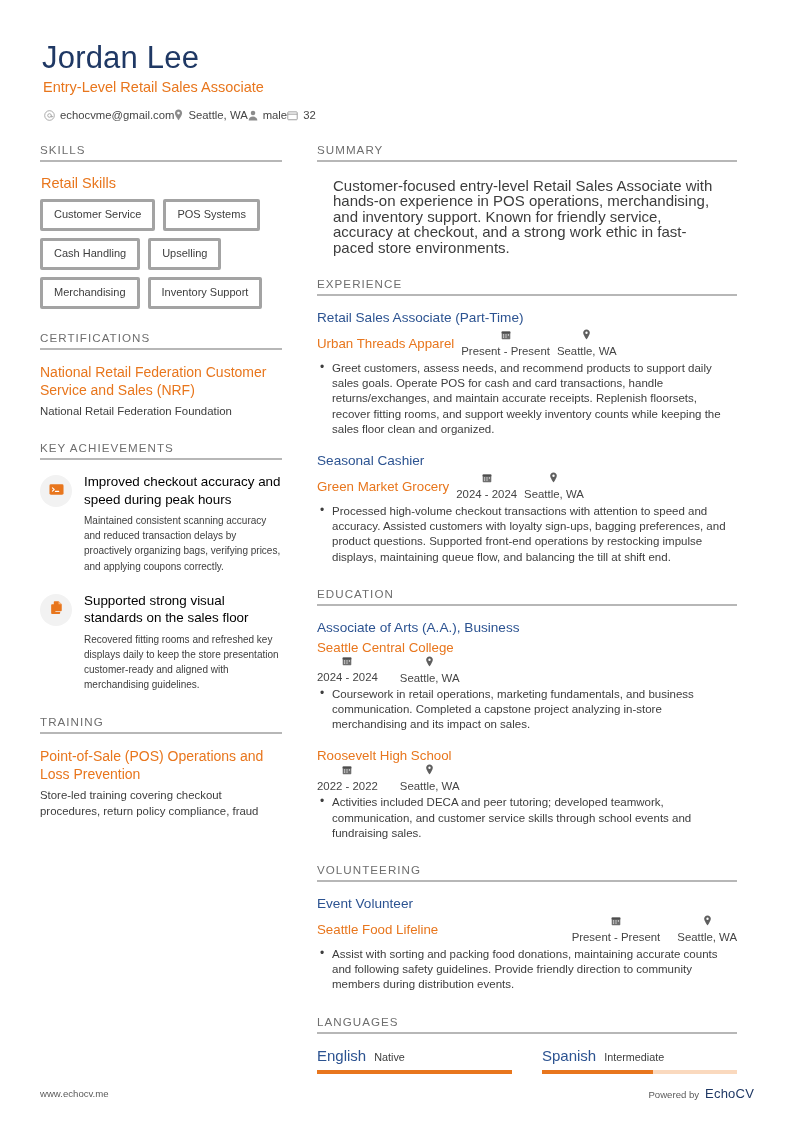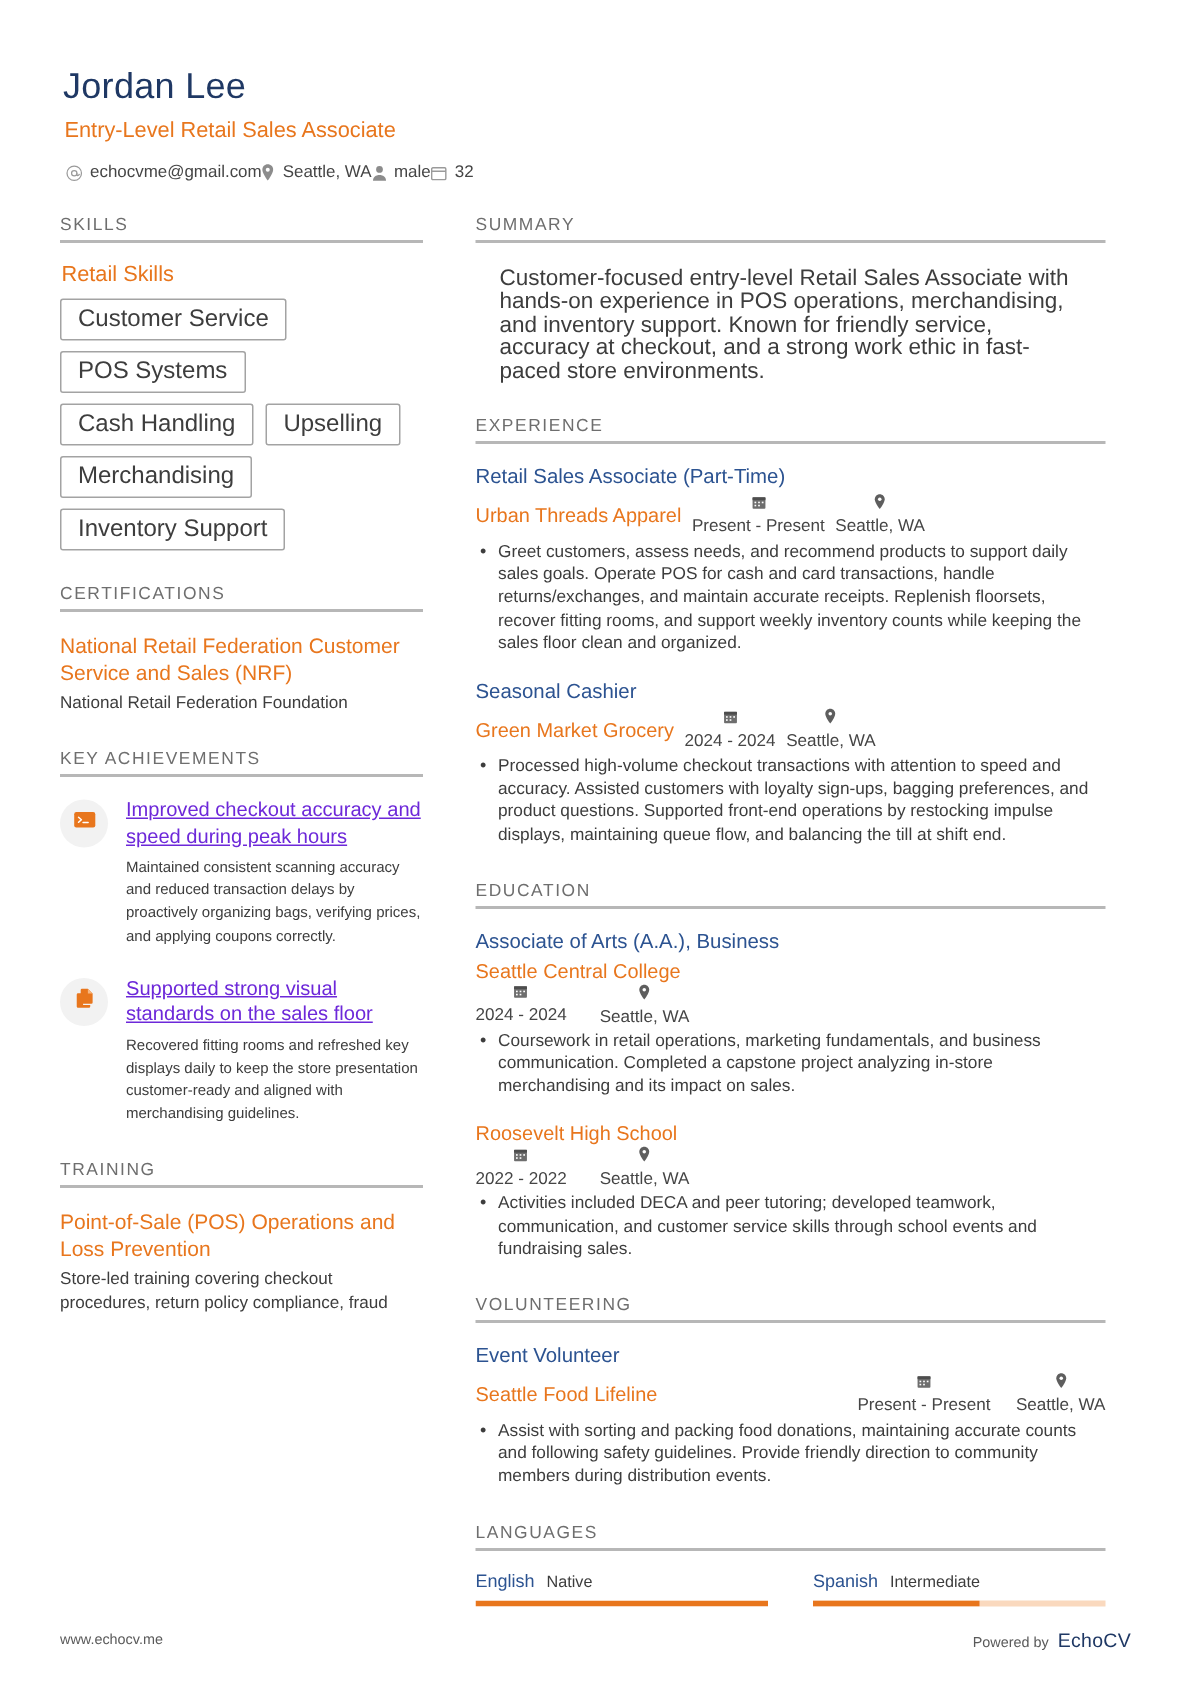--- a/index.html
+++ b/index.html
@@ -26,7 +26,7 @@
   
   .header { margin-bottom: 14px; }
   .full-name {
-    font-size: 24px;
+    font-size: 31px;
     line-height: 36px;
     color: #1F3864;
     font-weight: 400;

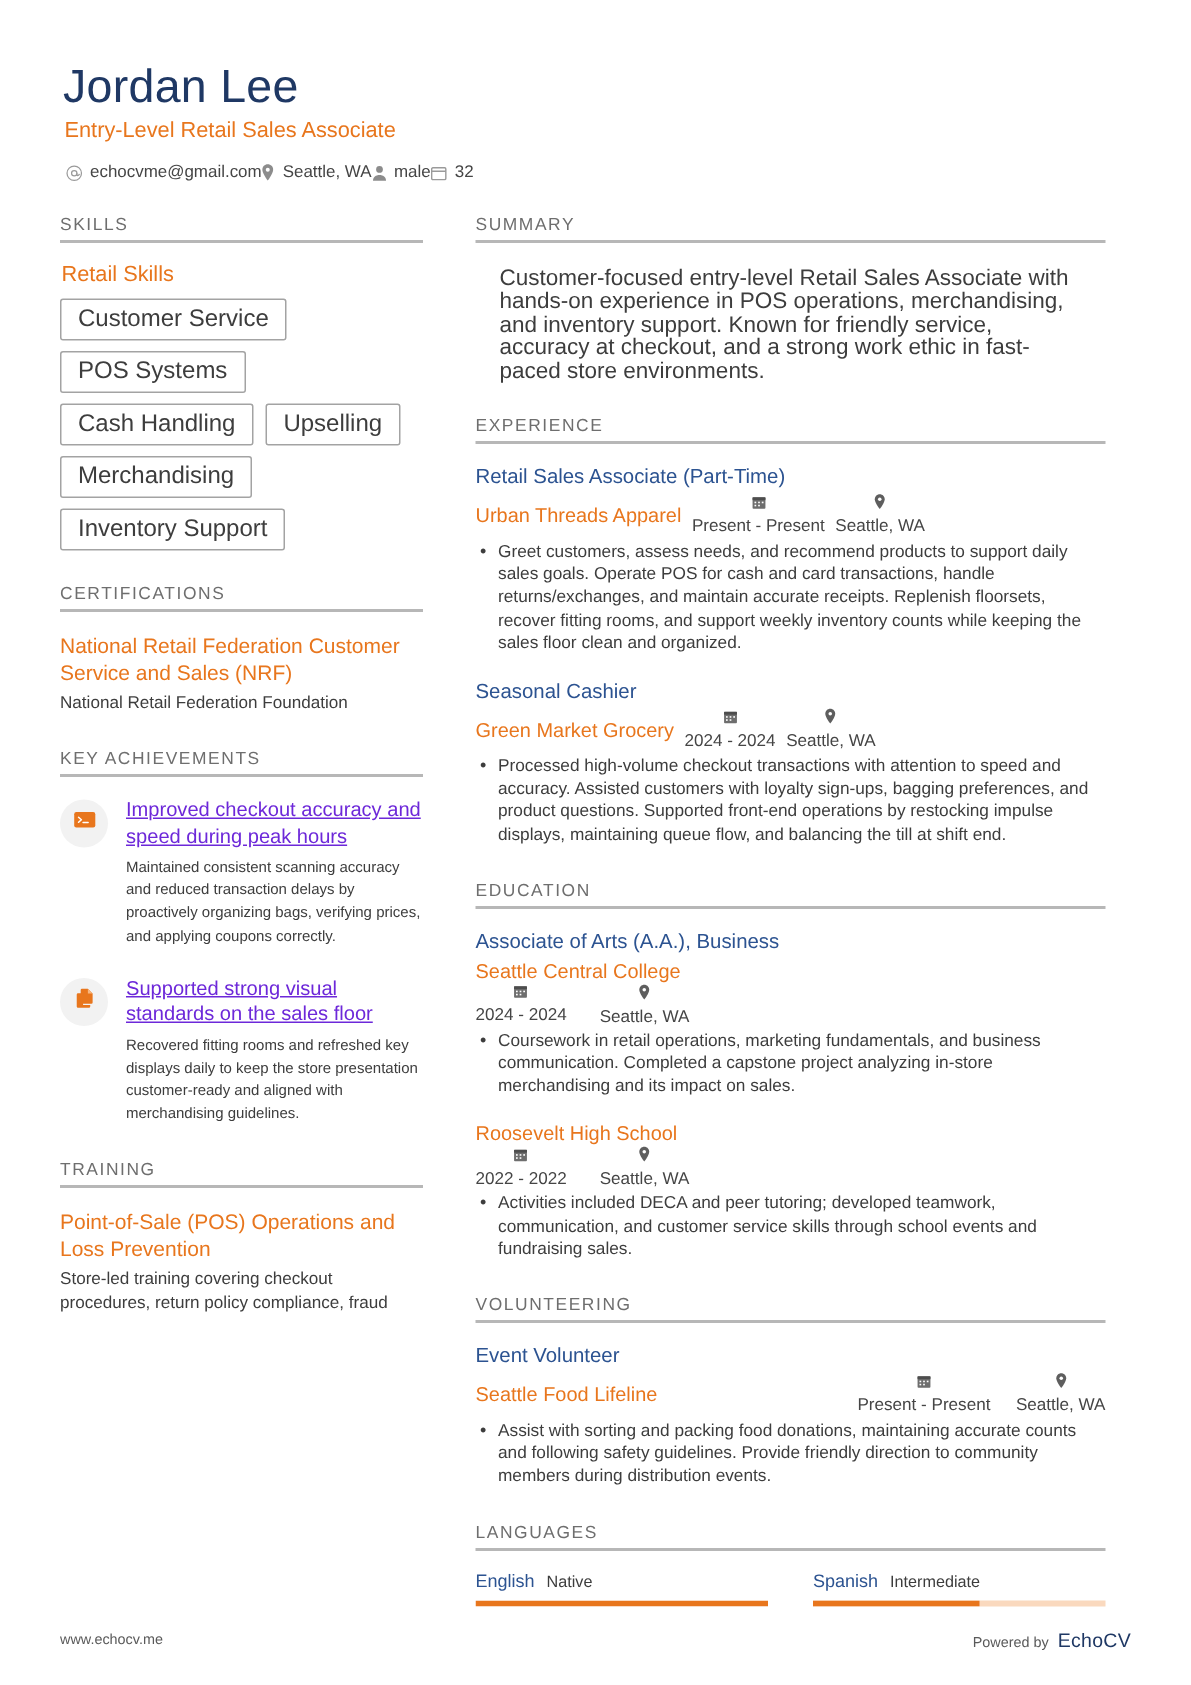--- a/index.html
+++ b/index.html
@@ -94,10 +94,10 @@
     gap: 7px 8px;
   }
   .chip {
-    border: 1px solid #a3a3a3;
+    border: 3px solid #a3a3a3;
     border-radius: 2px;
     padding: 6px 11px 7px 11px;
-    font-size: 16px;
+    font-size: 11px;
     color: #3D3D3D;
     line-height: 13px;
     background: #fff;

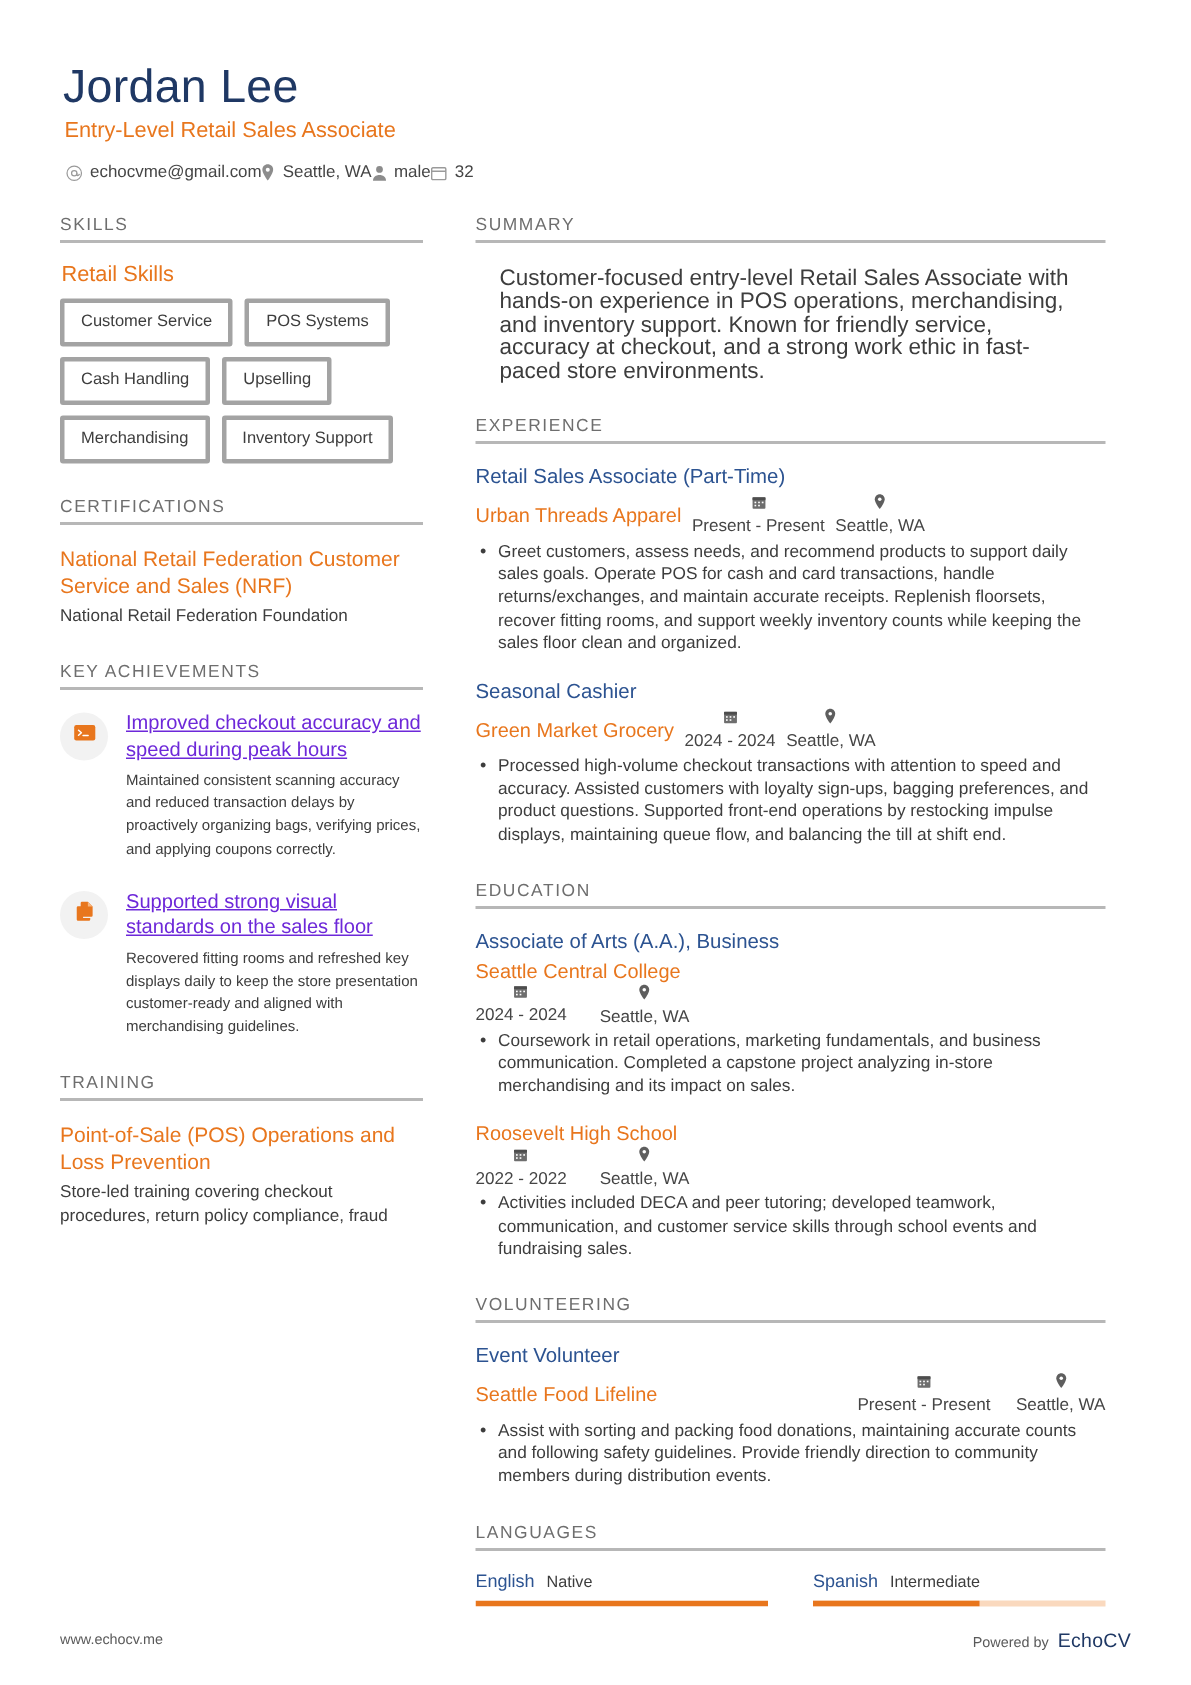--- a/index.html
+++ b/index.html
@@ -136,11 +136,10 @@
   }
   .ach-body { flex: 1 1 auto; }
   .ach-title {
-    color: #6d28d9;
+    color: #000000;
     font-size: 13.4px;
     line-height: 17.5px;
     margin: 0 0 5px 0;
-    text-decoration: underline;
   }
   .ach-desc {
     font-size: 10px;

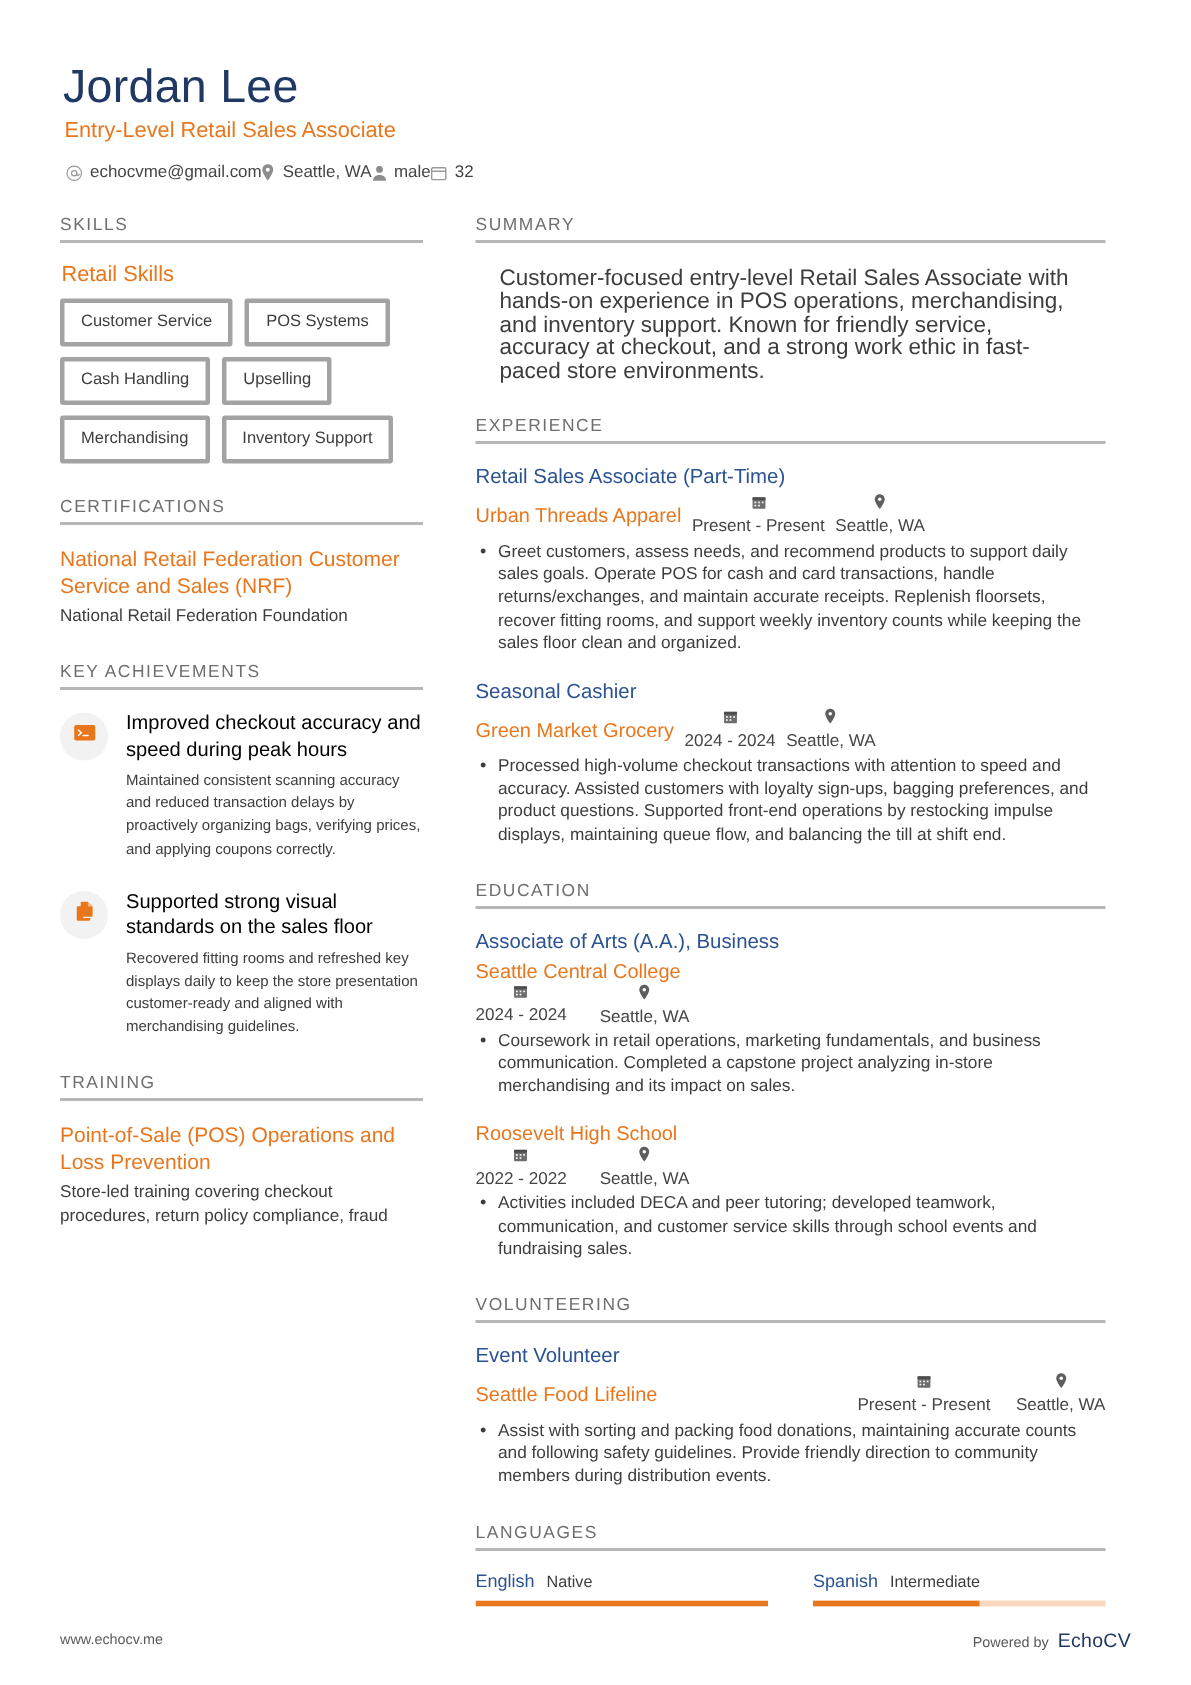--- a/index.html
+++ b/index.html
@@ -236,7 +236,7 @@
   }
   .lang-name {
     color: #2C5391;
-    font-size: 12px;
+    font-size: 15px;
   }
   .lang-level {
     color: #3D3D3D;

